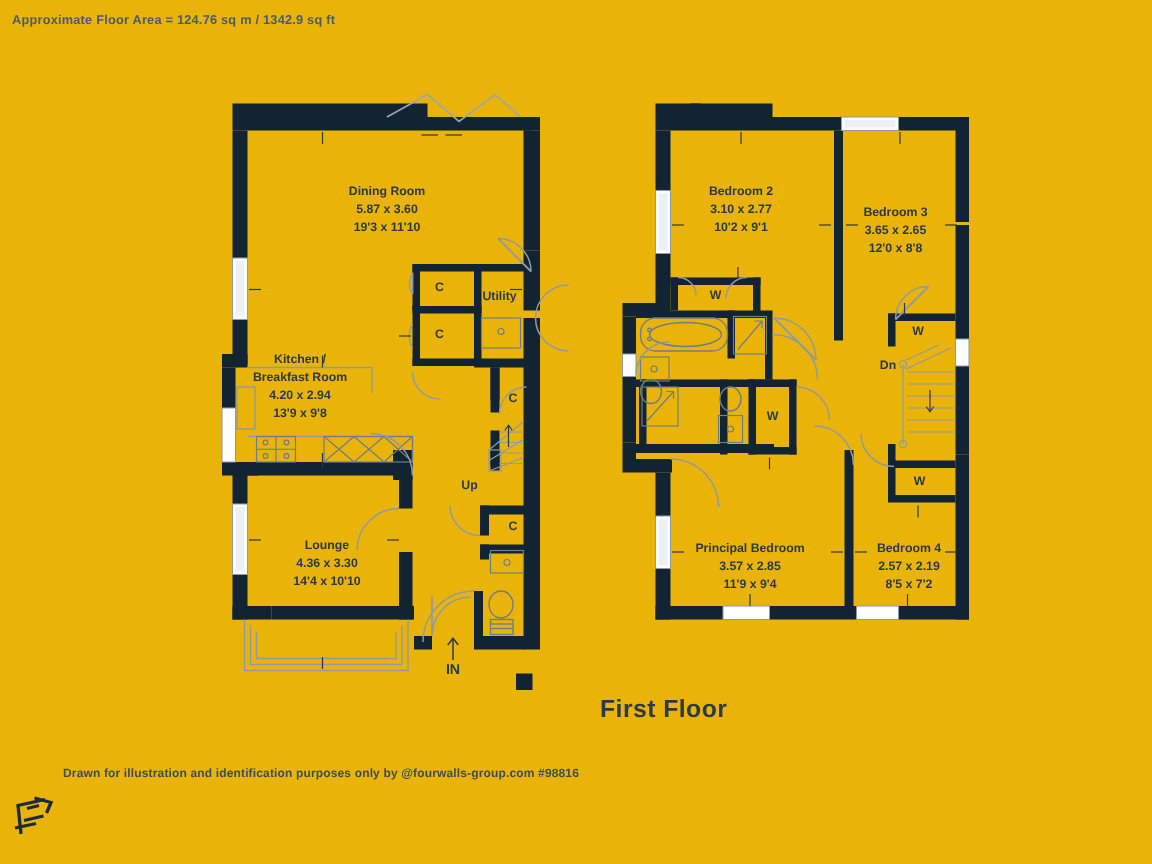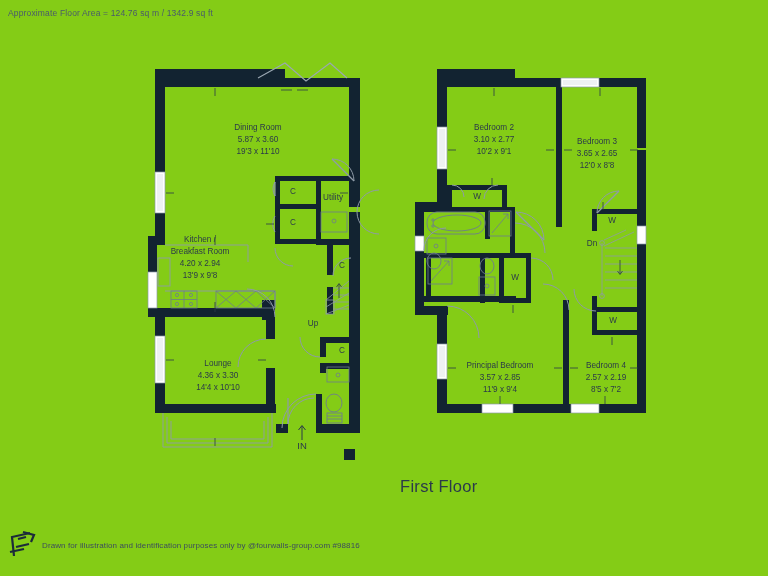--- a/index.html
+++ b/index.html
@@ -19,7 +19,8 @@
     position: relative;
     width: 768px;
     height: 576px;
-    background: #84cc16;
+    background: #eab308;
+    font-weight: bold;
   }
   .area-note {
     position: absolute;

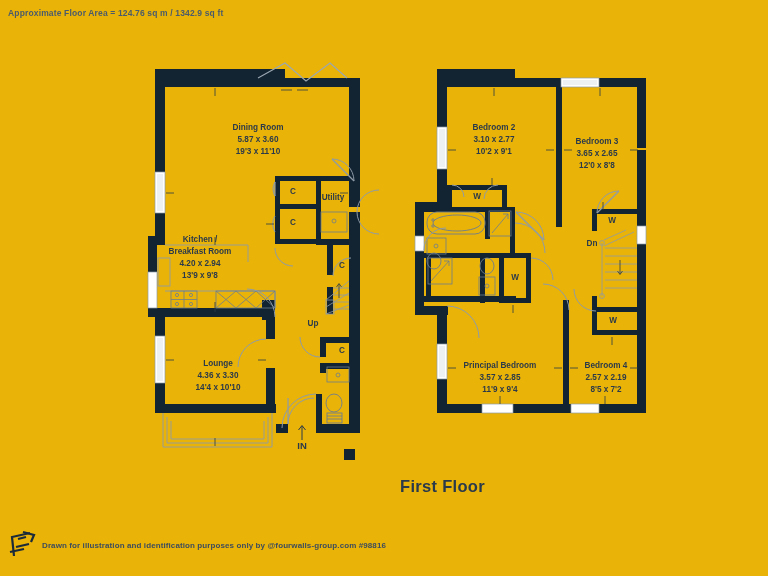--- a/index.html
+++ b/index.html
@@ -44,7 +44,7 @@
     white-space: nowrap;
   }
   #ground-floor-title { left: 124px; top: 464px; }
-  #first-floor-title  { left: 400px; top: 477px; }
+  #first-floor-title  { left: 400px; top: 464px; }
 
   .footer-note {
     position: absolute;

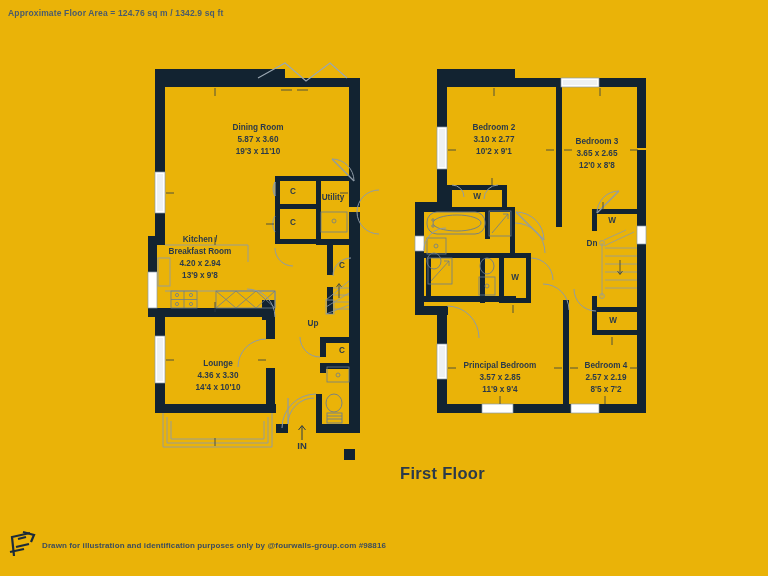--- a/index.html
+++ b/index.html
@@ -49,7 +49,7 @@
   .footer-note {
     position: absolute;
     left: 42px;
-    top: 541px;
+    top: 511px;
     font-size: 8px;
     letter-spacing: 0.1px;
     color: #3d4d5d;

